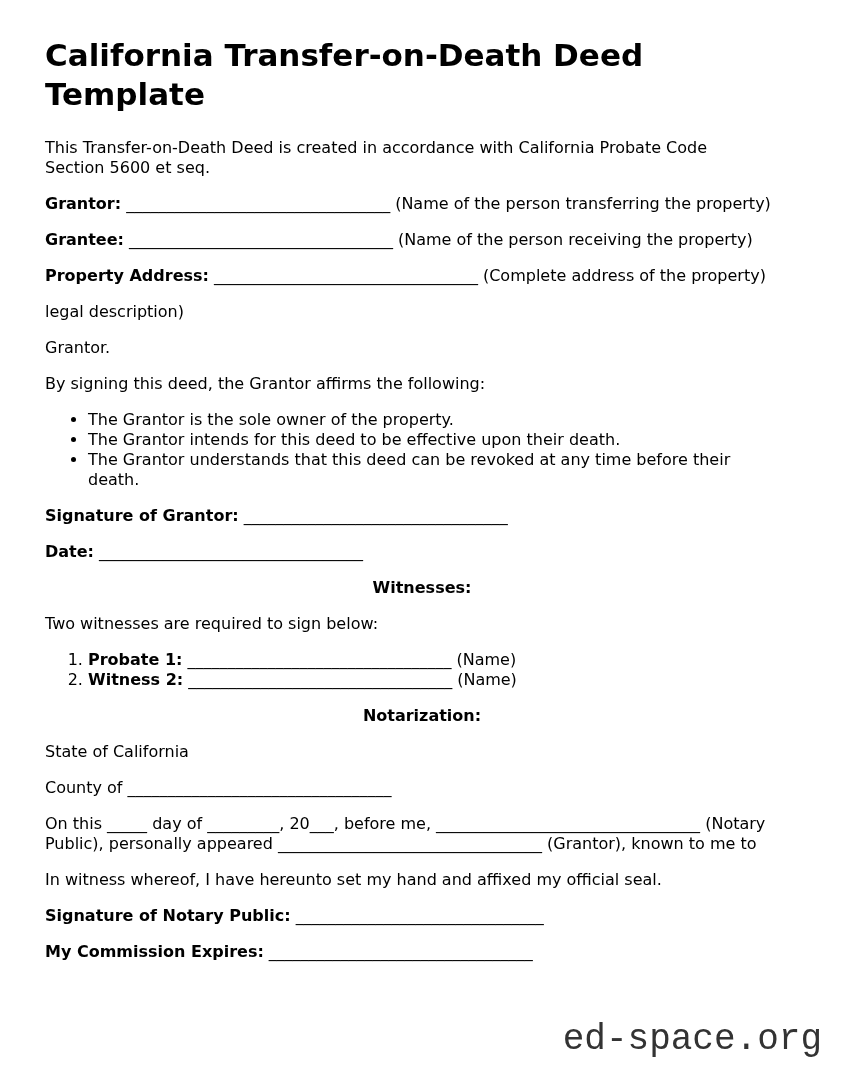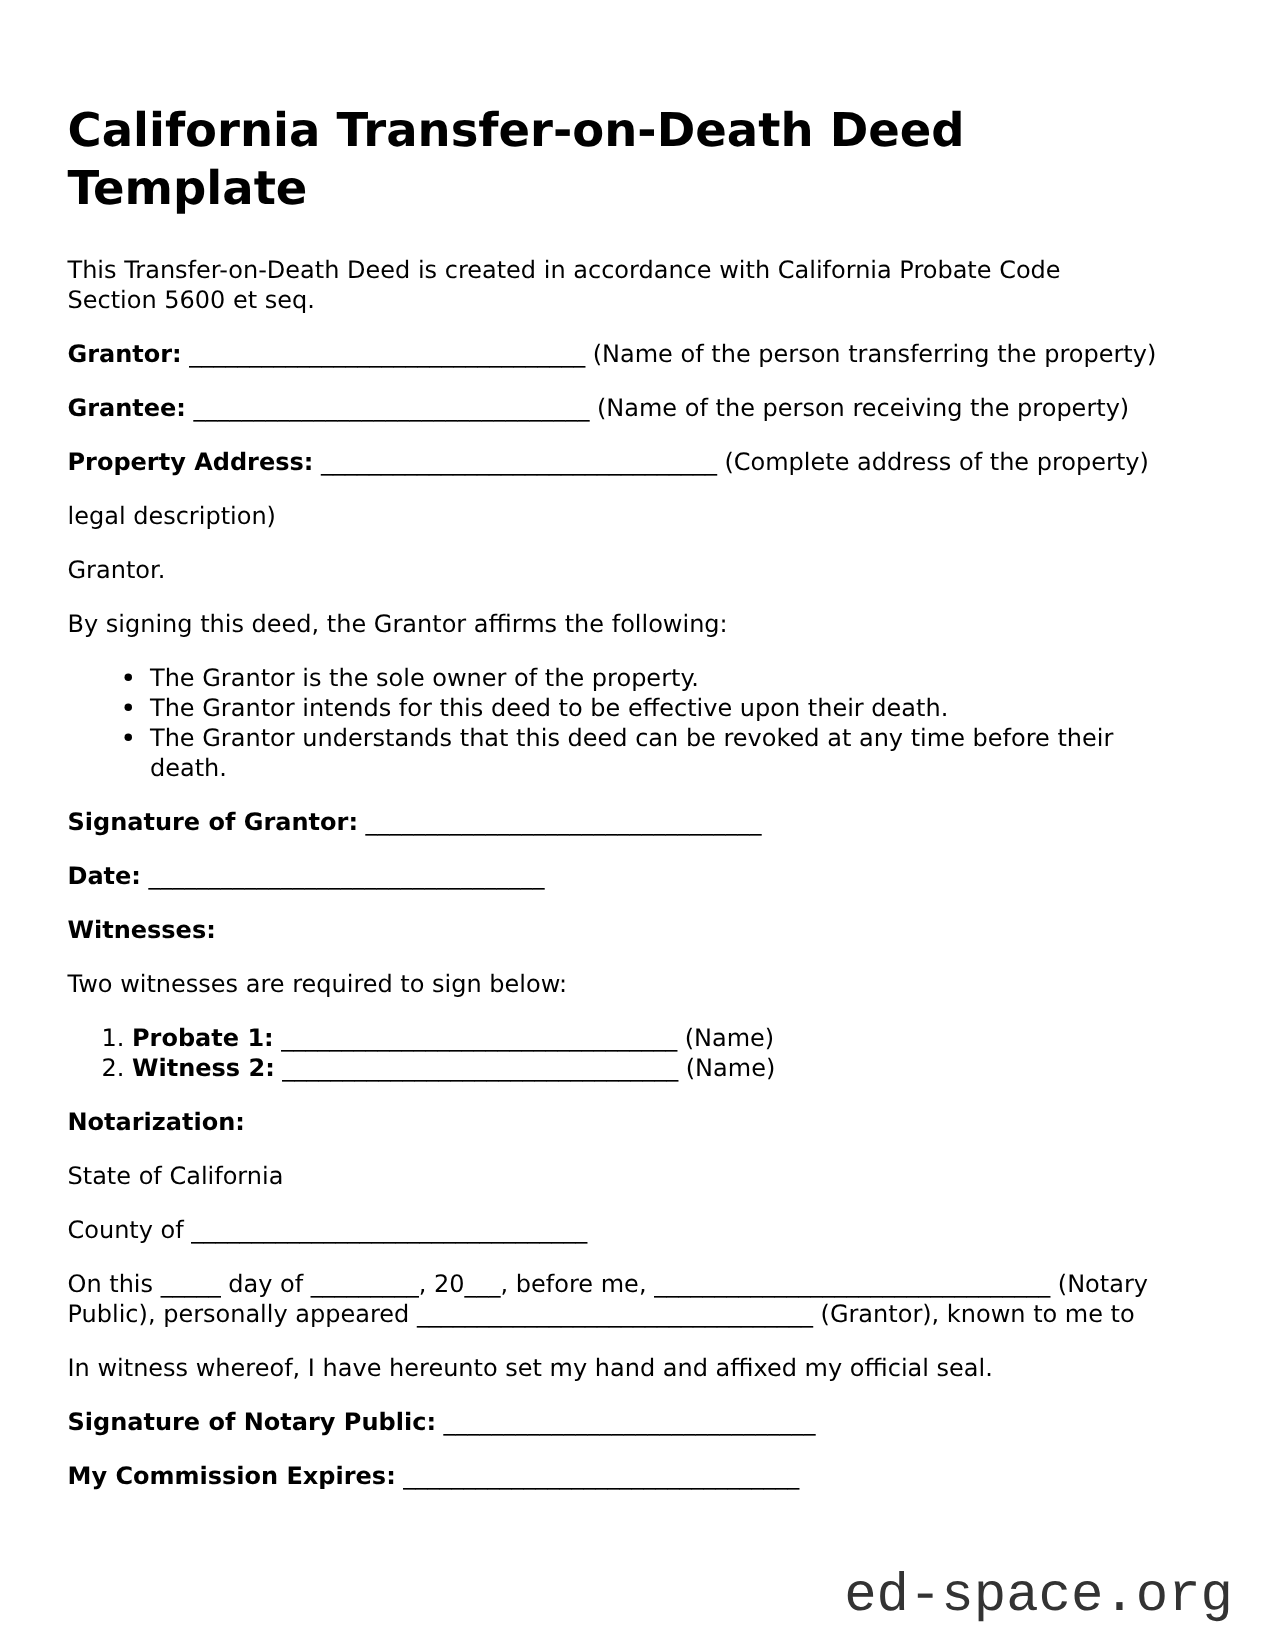--- a/index.html
+++ b/index.html
@@ -8,7 +8,7 @@
     width: 844px;
     height: 1092px;
     box-sizing: border-box;
-    padding: 68px 45px 0 45px;
+    padding: 36px 45px 0 45px;
     background: #ffffff;
     color: #000000;
     font-family: "DejaVu Sans", sans-serif;

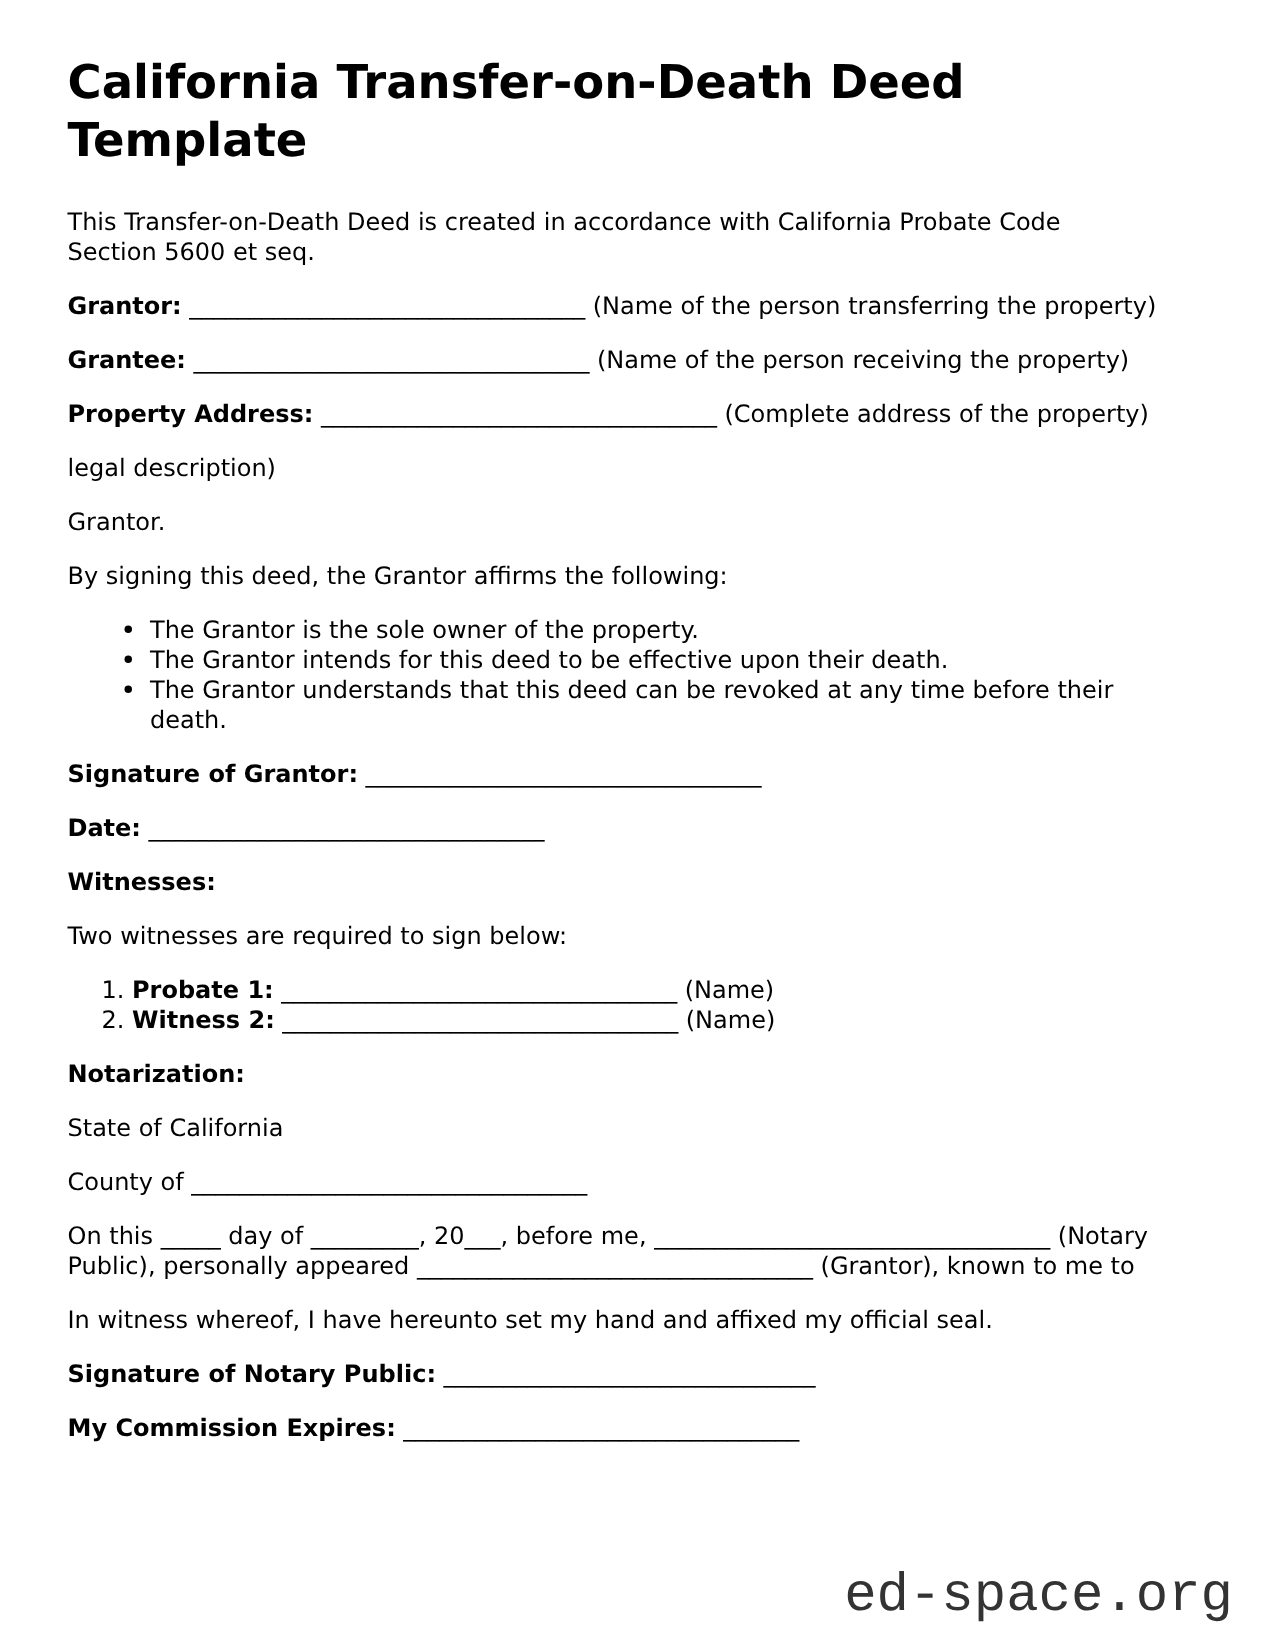--- a/index.html
+++ b/index.html
@@ -25,7 +25,7 @@
   p.para { margin: 16px 0; }
   .ln { display: block; }
   .ln:empty { display: none; }
-  .b { font-weight: bold; }
+  .b { font-weight: bold; text-align: center; }
   .blank { white-space: nowrap; margin: 0 5px; letter-spacing: 0; }
   ul.bullets {
     margin: 16px 0;

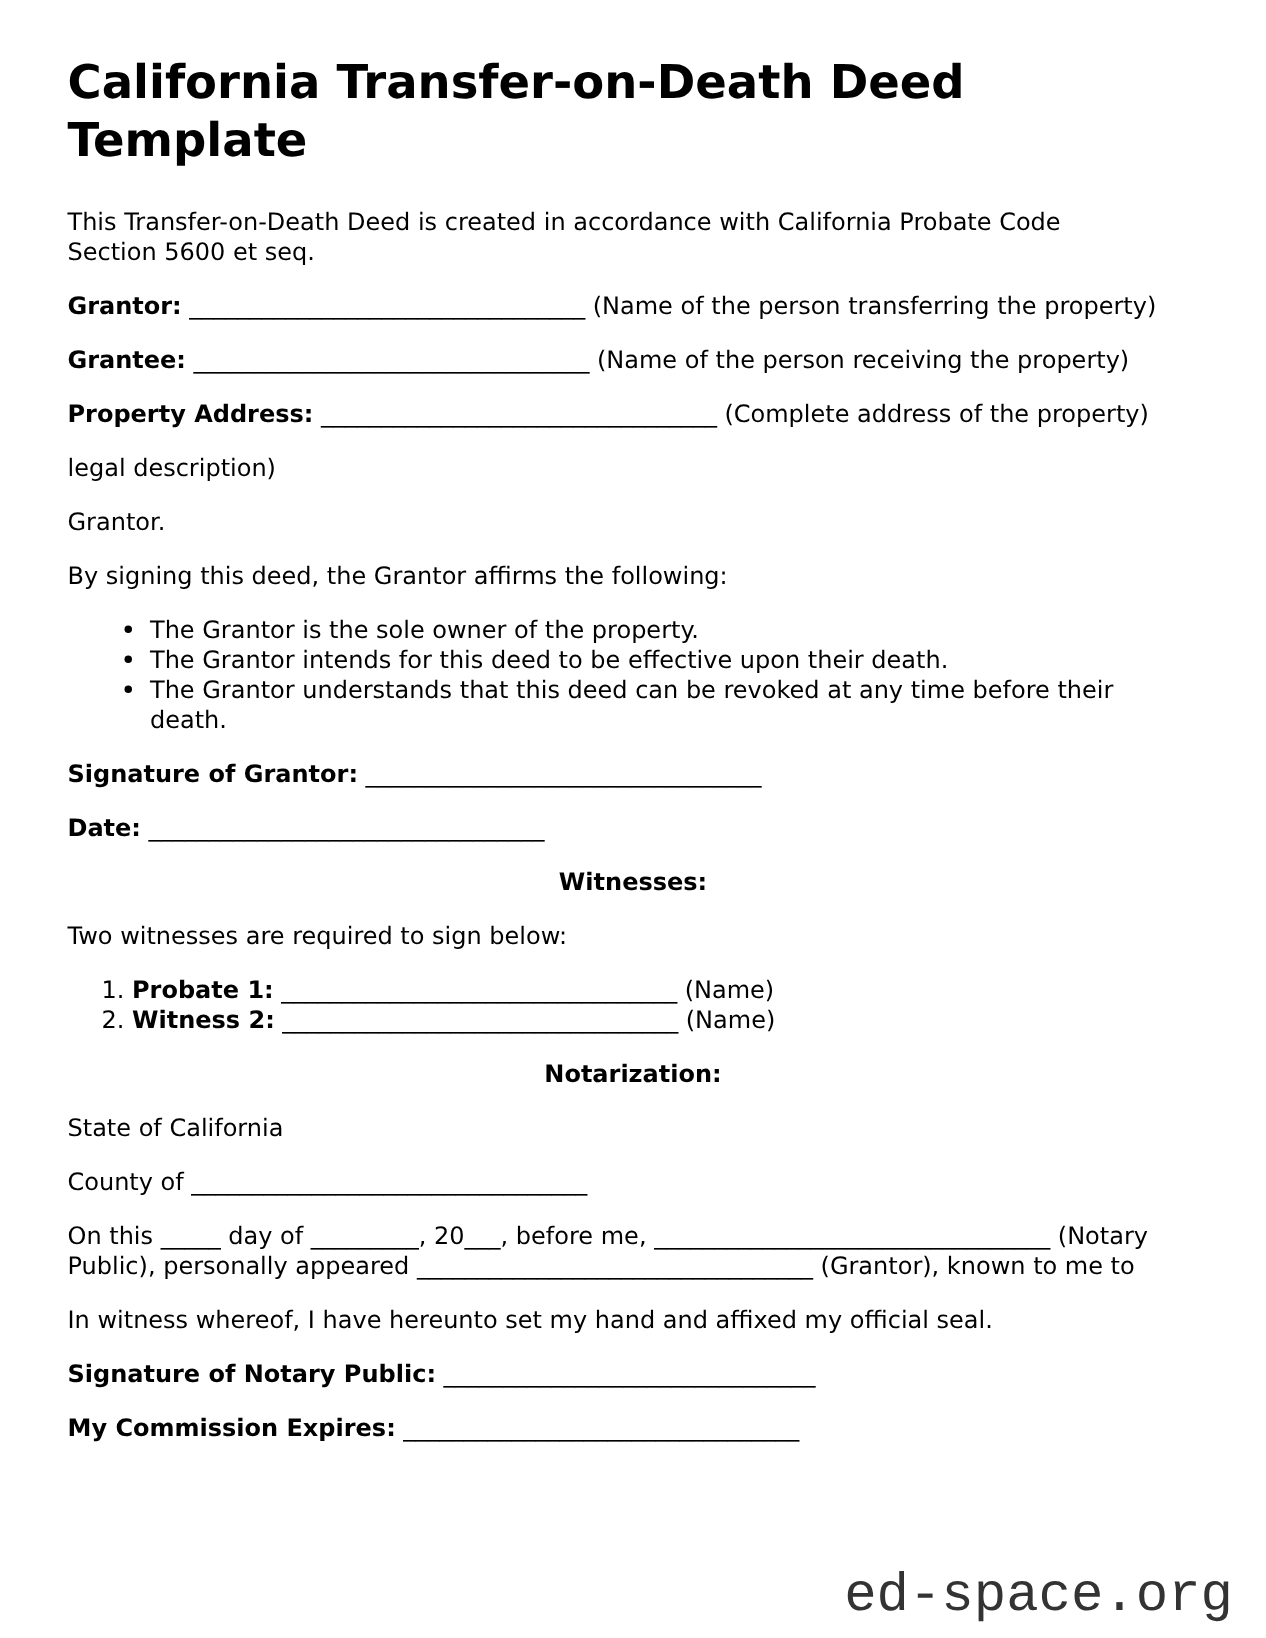--- a/index.html
+++ b/index.html
@@ -32,7 +32,7 @@
     padding-left: 43px;
     list-style-type: disc;
   }
-  ul.bullets li { line-height: 20px; margin-left: 12px; }
+  ul.bullets li { line-height: 20px; }
   ol.witness-list {
     margin: 16px 0;
     padding-left: 43px;

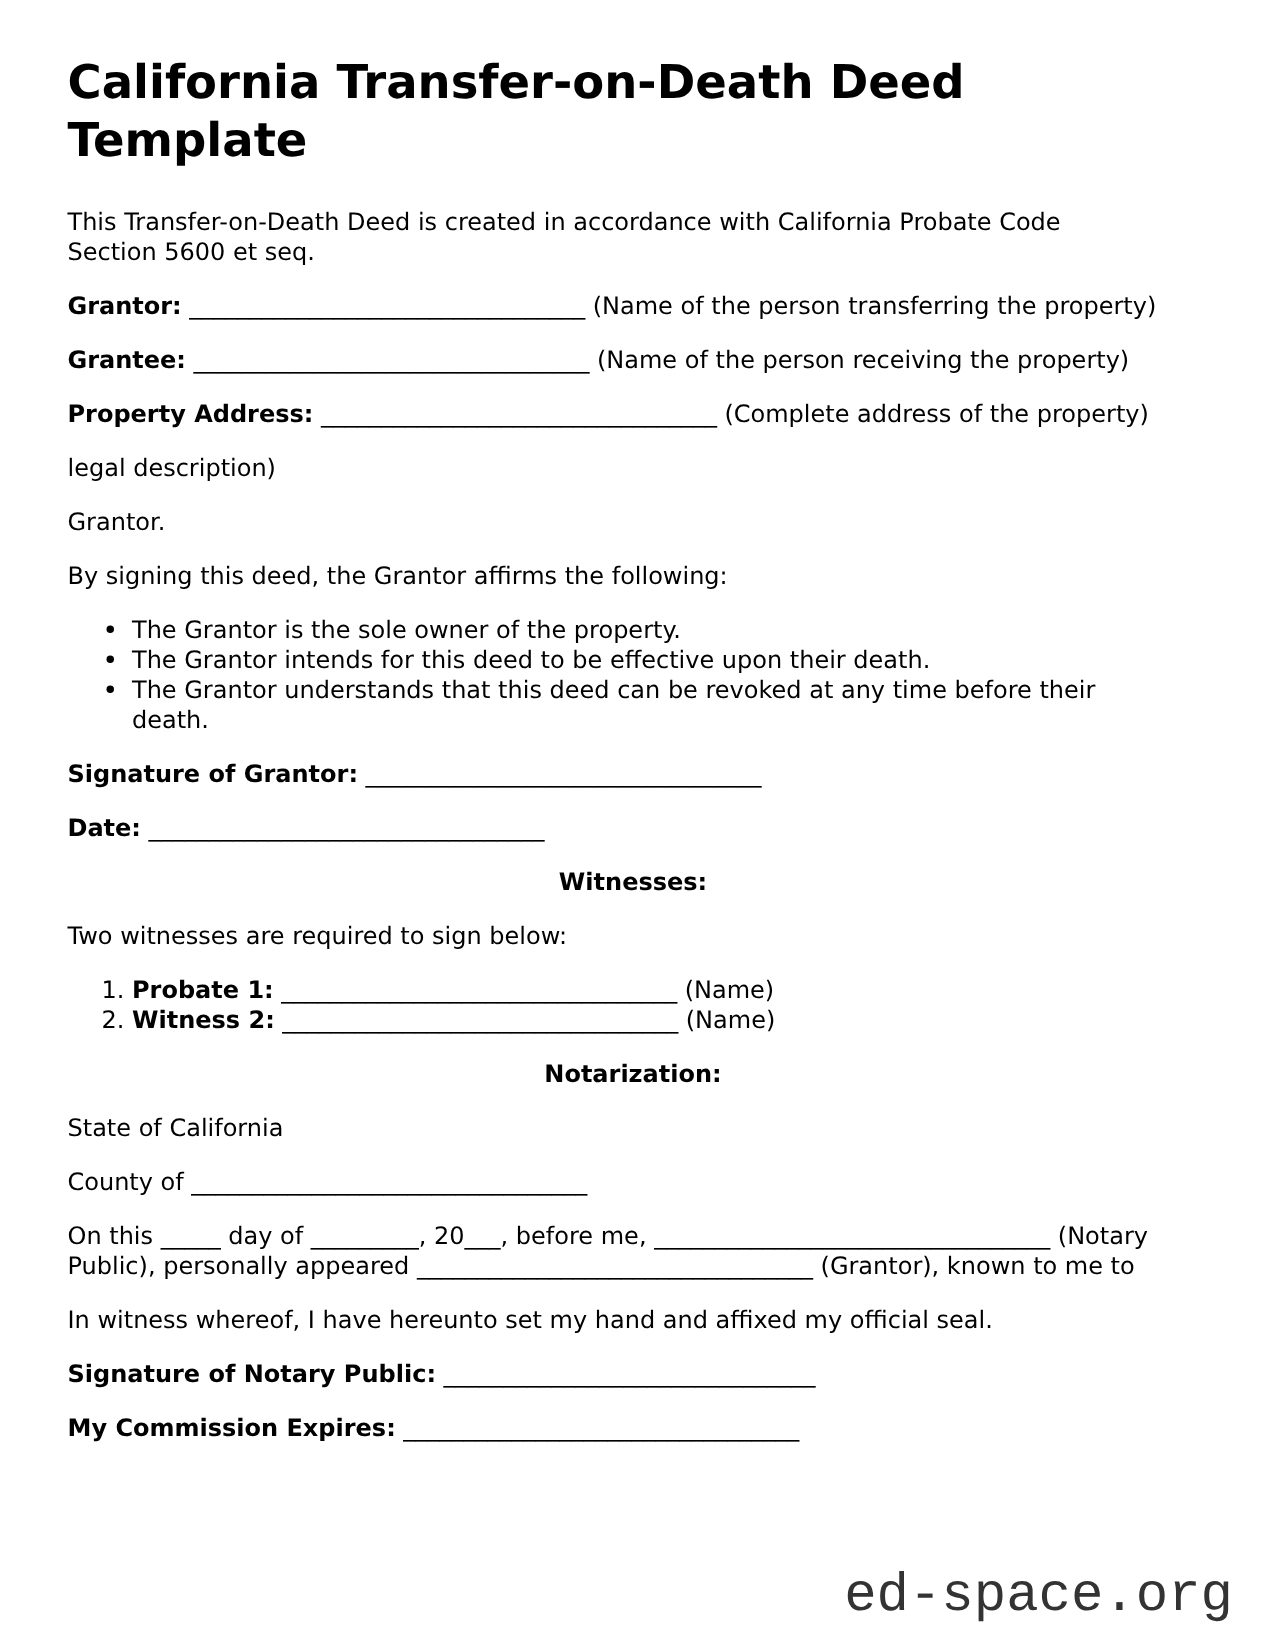--- a/index.html
+++ b/index.html
@@ -42,7 +42,7 @@
   .watermark {
     position: absolute;
     right: 22px;
-    bottom: 10px;
+    bottom: 34px;
     font-family: "Liberation Mono", monospace;
     font-size: 36px;
     line-height: 1;

